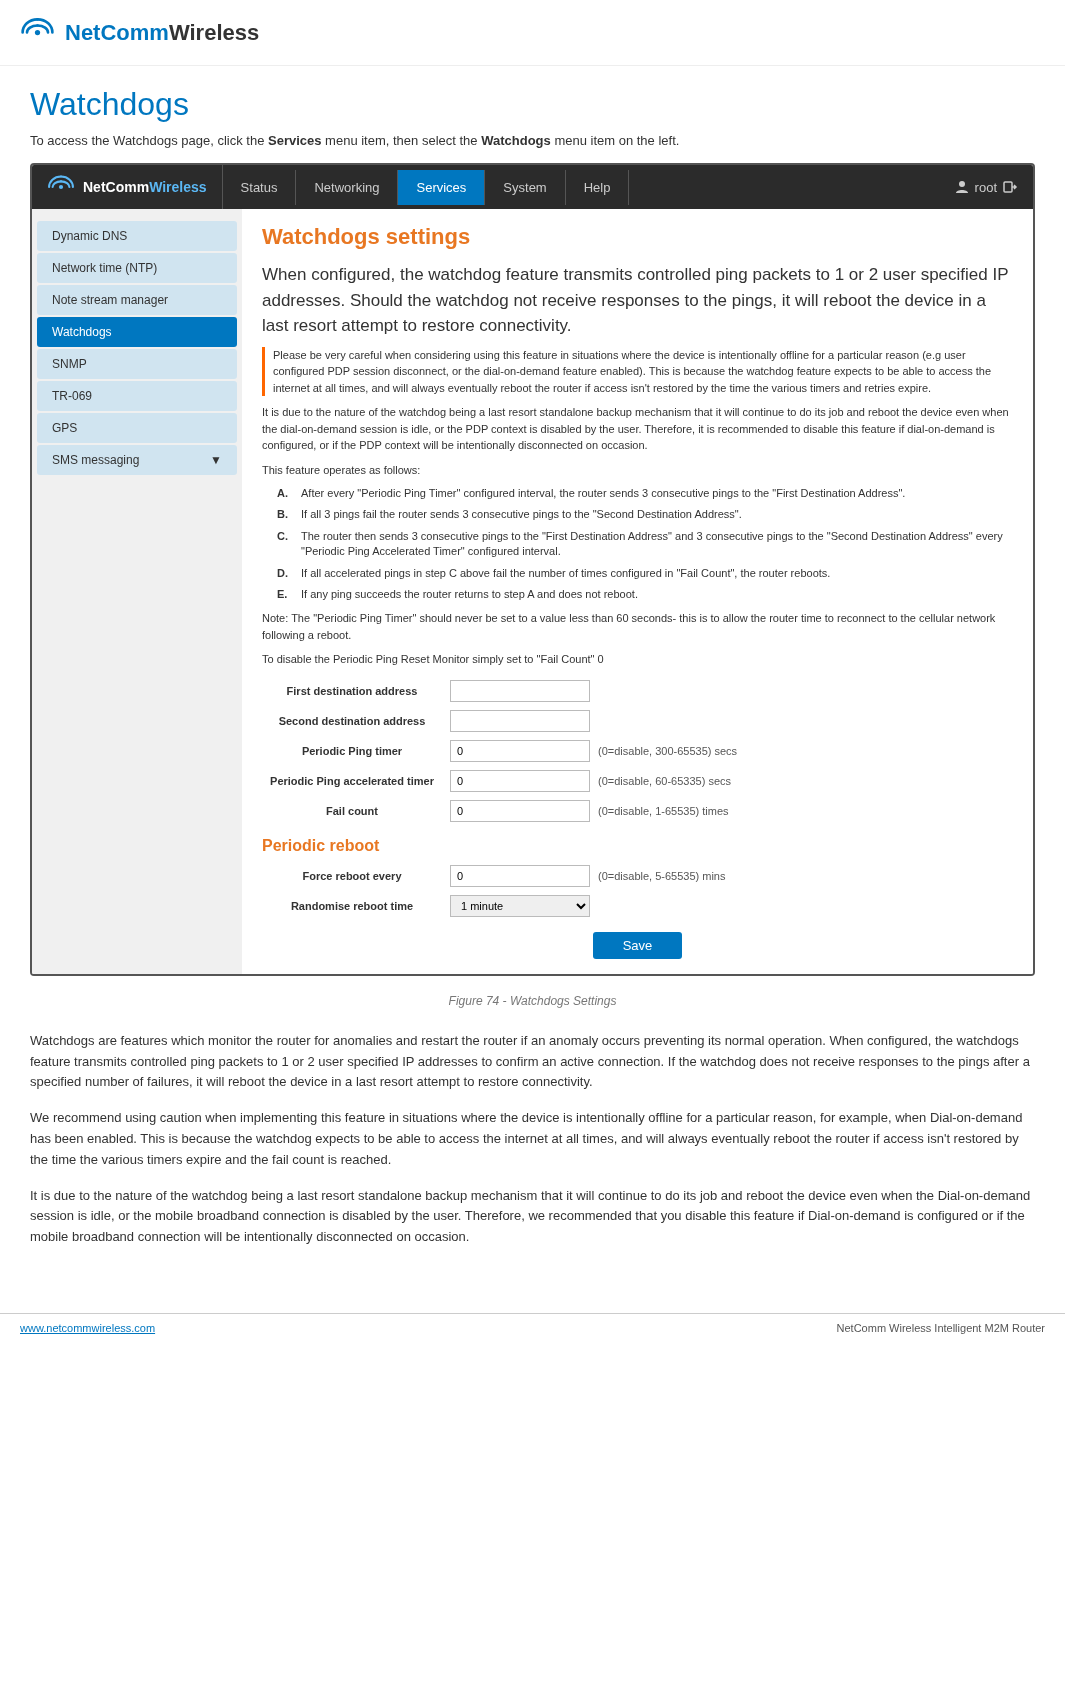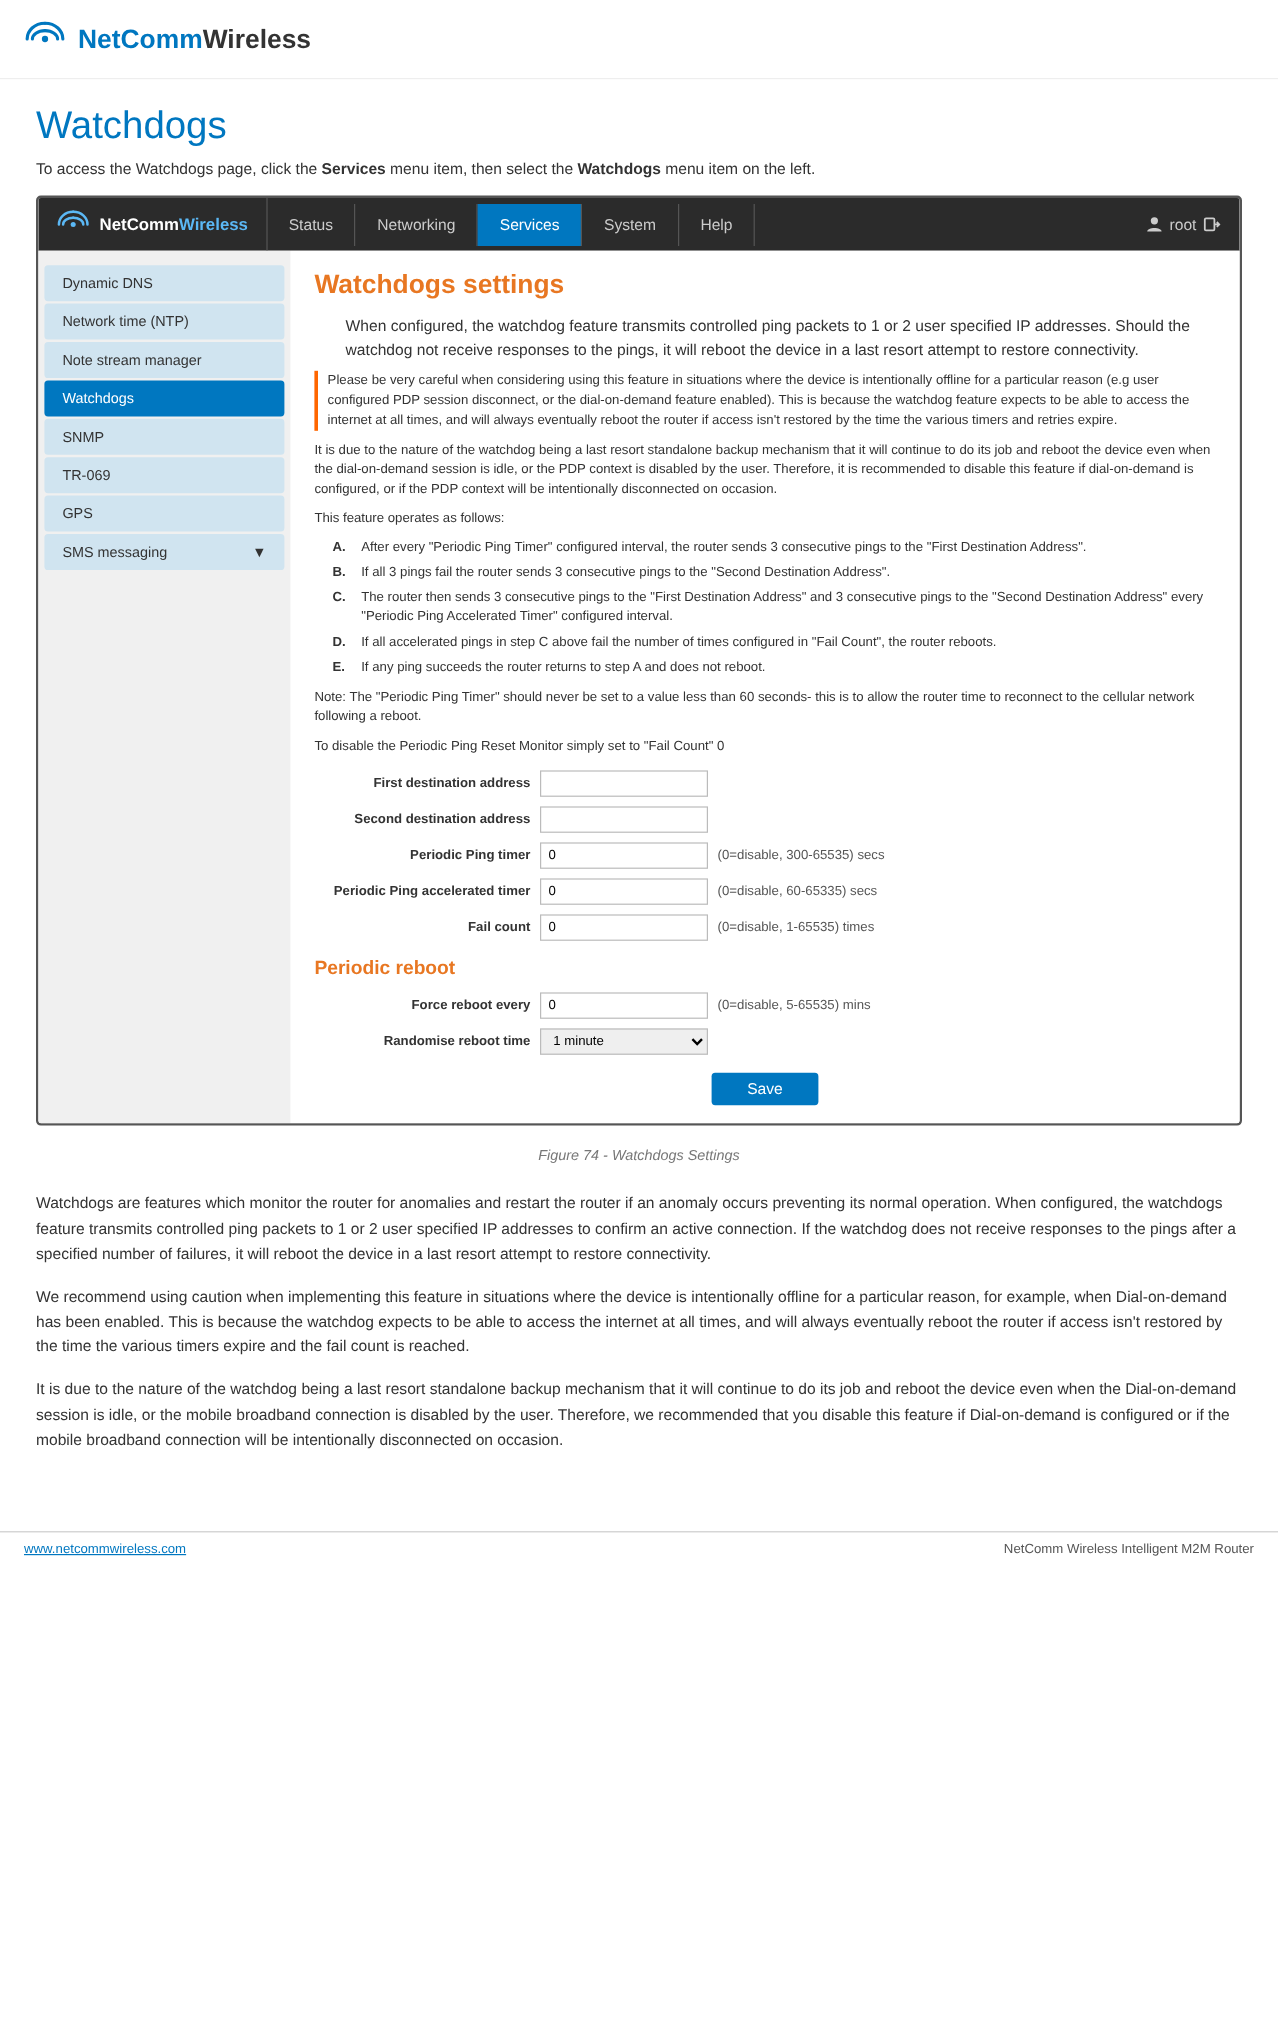--- a/index.html
+++ b/index.html
@@ -41,7 +41,7 @@
     
     .main-area { flex: 1; background: #fff; padding: 15px 20px; }
     .section-title { font-size: 22px; color: #e87722; font-weight: bold; margin-bottom: 12px; }
-    .section-desc { font-size: 13px; color: #333; margin-bottom: 8px; line-height: 1.5; margin-left: 26px; }
+    .section-desc { font-size: 17px; color: #333; margin-bottom: 8px; line-height: 1.5; }
     .section-warning { font-size: 11px; color: #333; margin-bottom: 8px; line-height: 1.5; border-left: 3px solid #ff6600; padding-left: 8px; }
     .section-note { font-size: 11px; color: #333; margin-bottom: 8px; line-height: 1.5; }
 

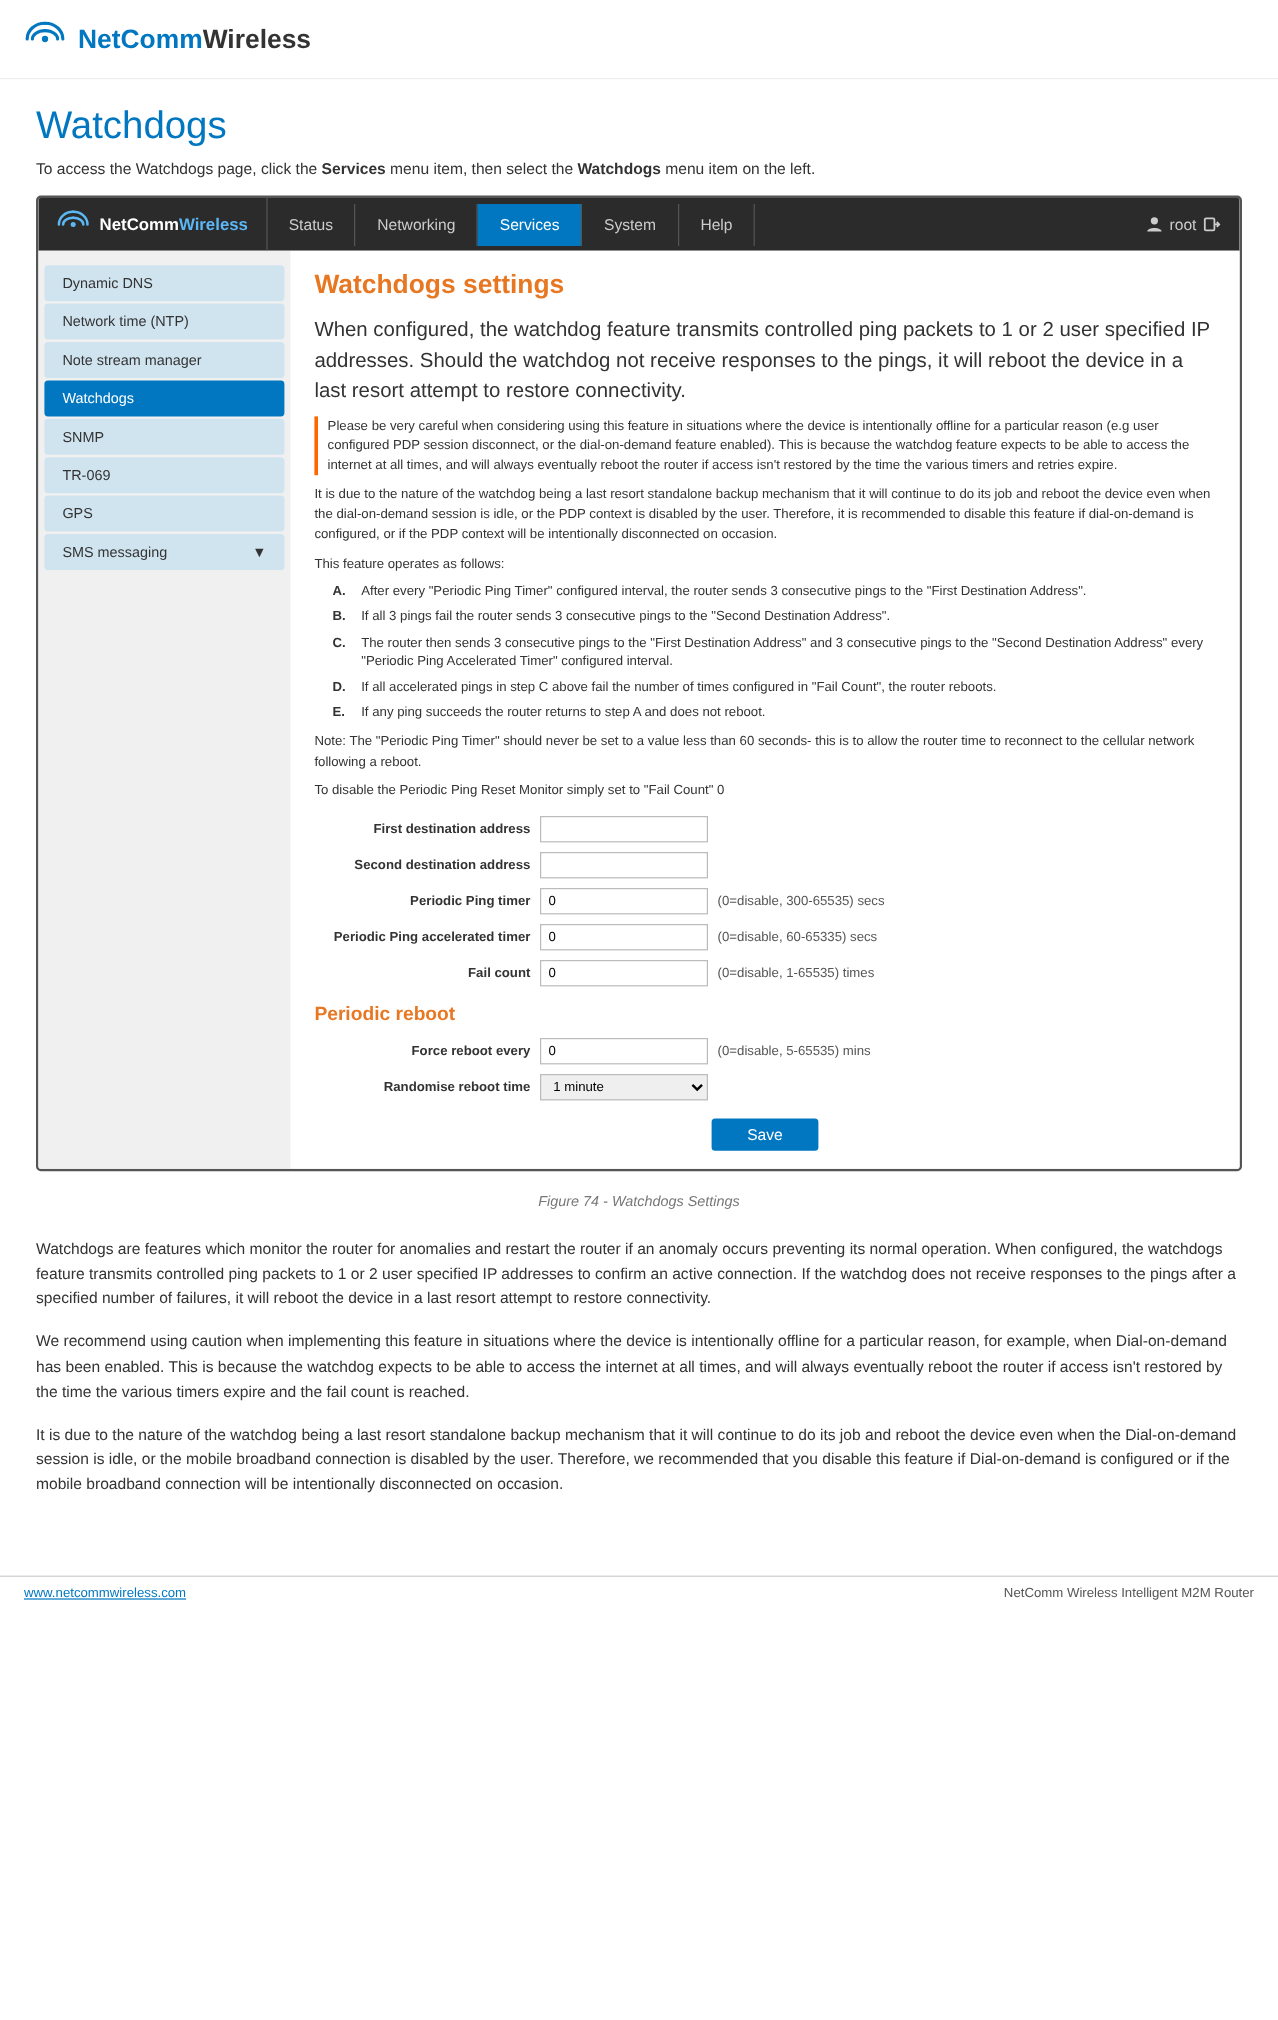--- a/index.html
+++ b/index.html
@@ -53,7 +53,7 @@
     
     .form-section { margin-top: 12px; }
     .form-row { display: flex; align-items: center; margin-bottom: 8px; gap: 8px; }
-    .form-label { font-size: 11px; font-weight: bold; color: #333; min-width: 180px; text-align: right; }
+    .form-label { font-size: 11px; font-weight: bold; color: #333; min-width: 180px; text-align: center; }
     .form-input { border: 1px solid #bbb; padding: 3px 6px; font-size: 11px; width: 140px; height: 22px; }
     .form-hint { font-size: 11px; color: #555; }
     .form-select { border: 1px solid #bbb; padding: 3px 6px; font-size: 11px; width: 140px; height: 22px; }

